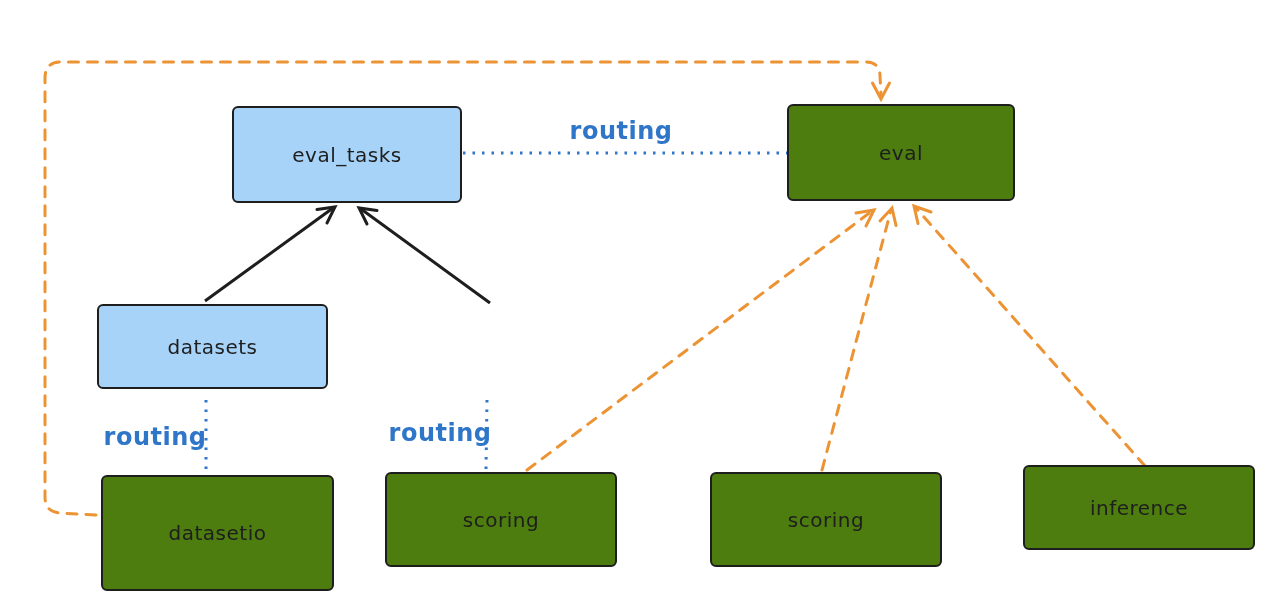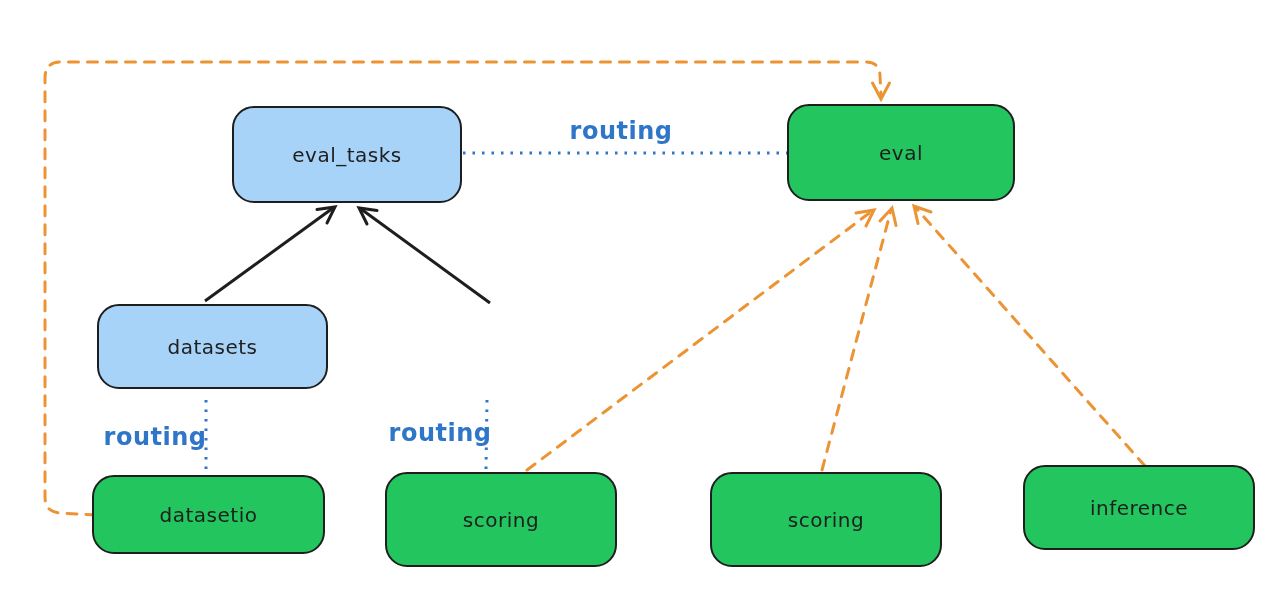--- a/index.html
+++ b/index.html
@@ -27,7 +27,7 @@
     align-items: center;
     justify-content: center;
     border: 2.5px solid #1e1e1e;
-    border-radius: 22px;
+    border-radius: 6px;
     font-size: 20px;
     color: #1e1e1e;
     letter-spacing: 0.5px;

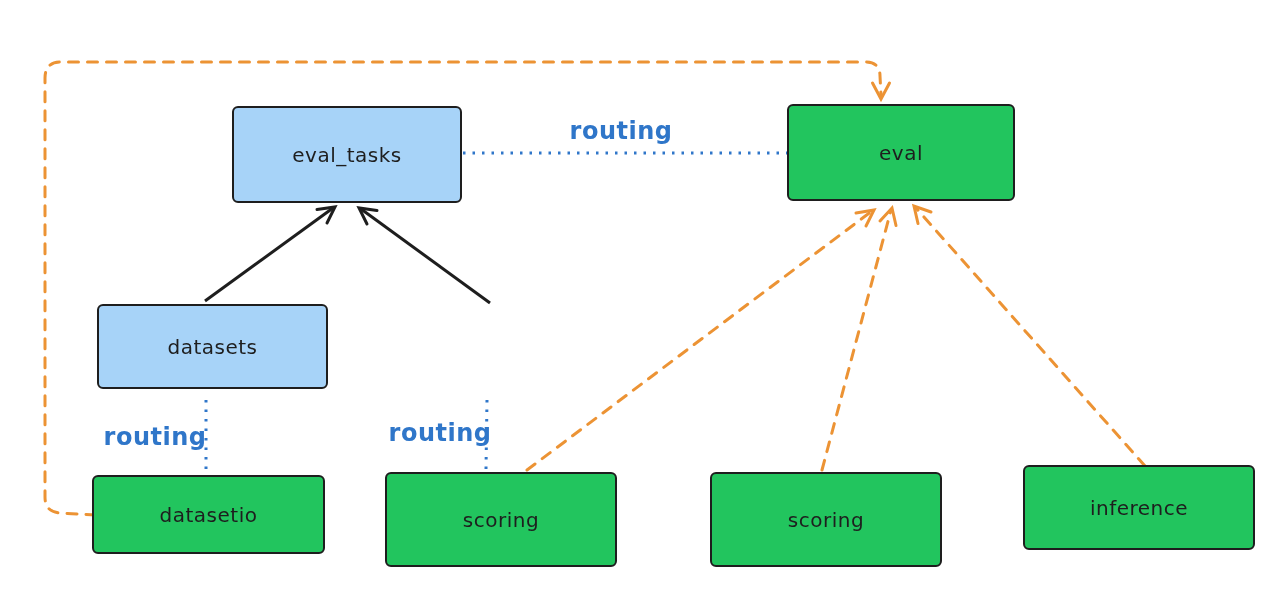--- a/index.html
+++ b/index.html
@@ -34,7 +34,7 @@
     box-sizing: border-box;
   }
   .node-blue  { background: #a7d3f8; }
-  .node-green { background: #22c55e; align-items: center; }
+  .node-green { background: #4d7c0f; align-items: center; }
   .edge-label {
     position: absolute;
     color: #2f76c9;

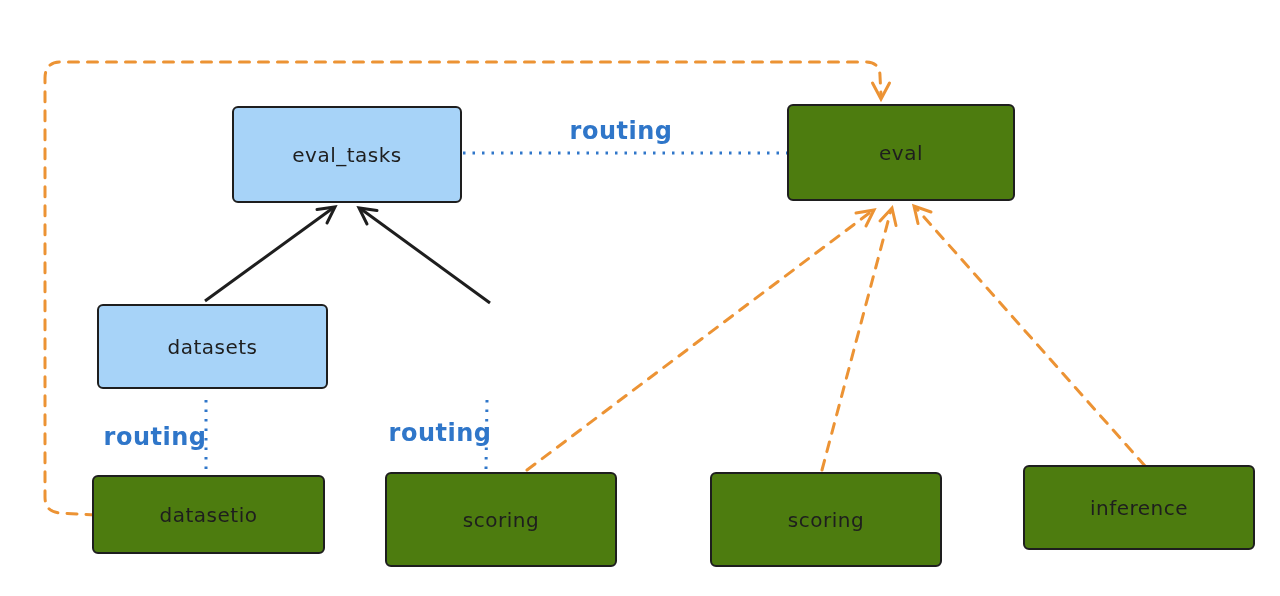--- a/index.html
+++ b/index.html
@@ -88,7 +88,7 @@
   </div>
 
 
-  <div class="node node-green" style="left:92px; top:475px; width:233px; height:79px;">
+  <div class="node node-green" style="left:101px; top:475px; width:233px; height:116px;">
     <span>datasetio</span>
   </div>
 

